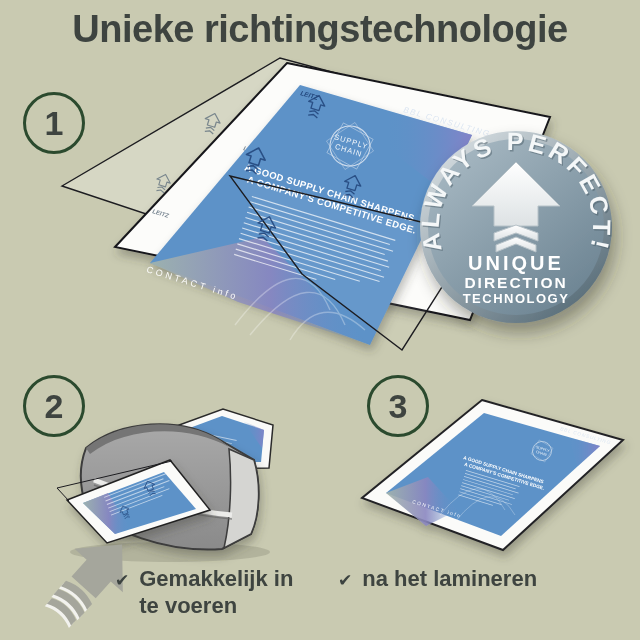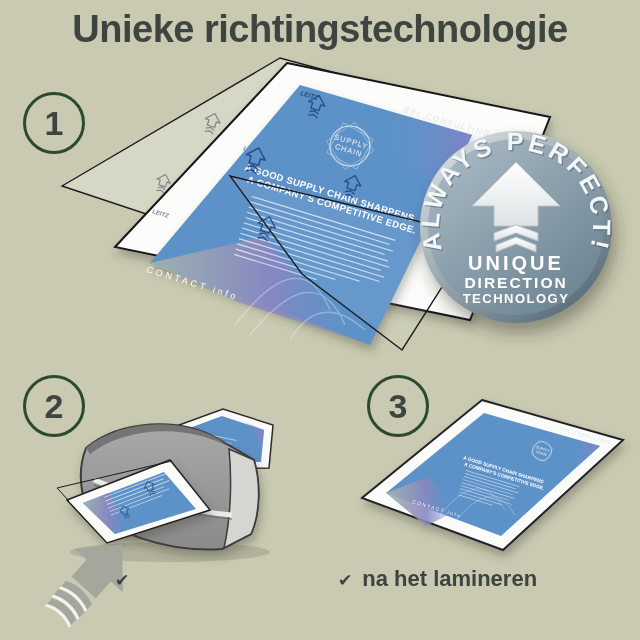--- a/index.html
+++ b/index.html
@@ -276,6 +276,10 @@
 
   <div class="caption" id="cap2">
     <span class="check">✔</span>
+    <div>
+      <div>Gemakkelijk in</div>
+      <div>te voeren</div>
+    </div>
   </div>
   <div class="caption" id="cap3">
     <span class="check">✔</span>

